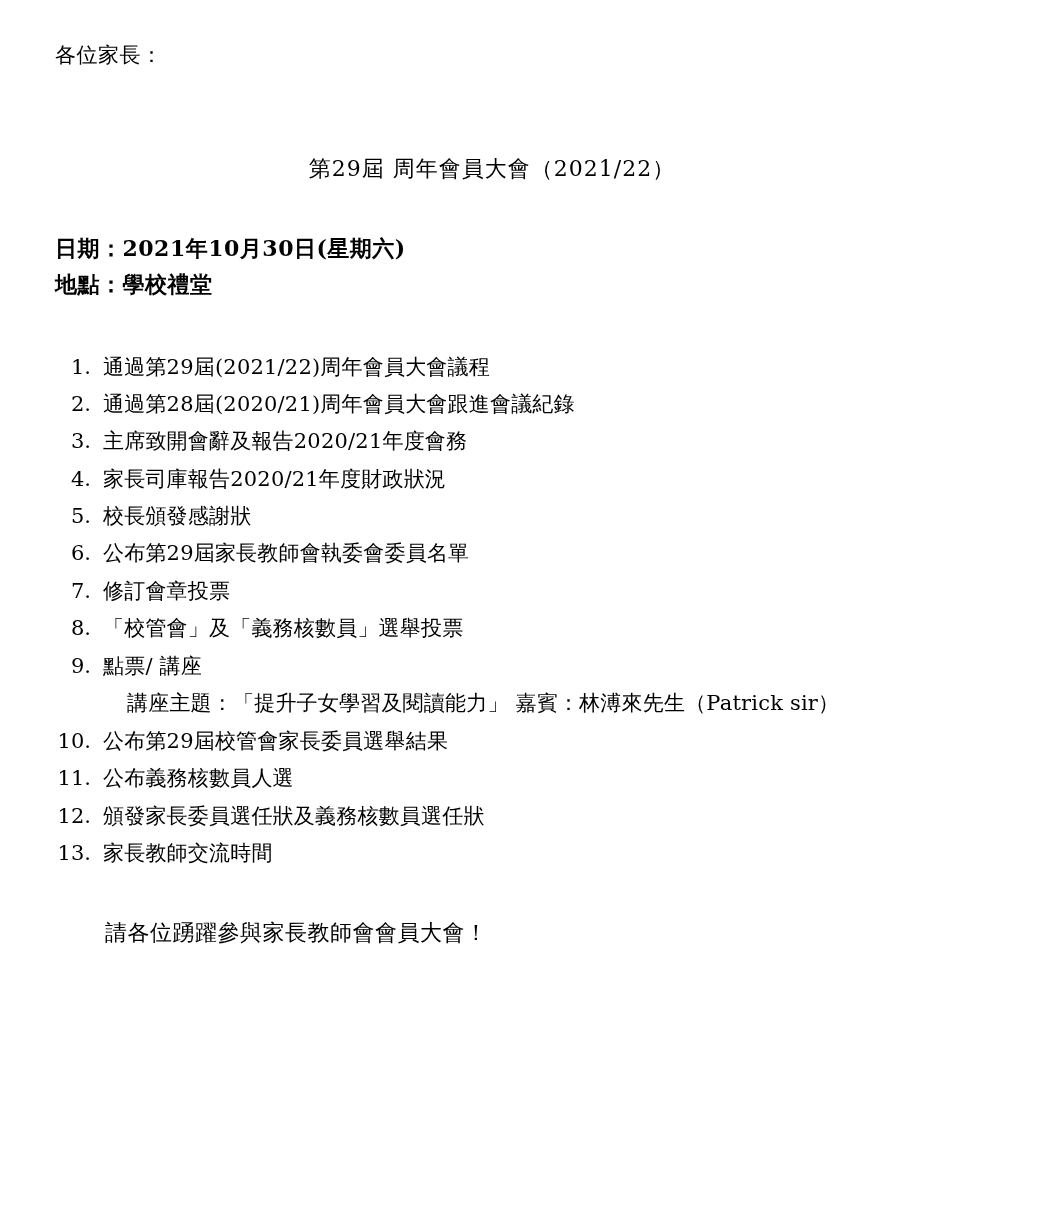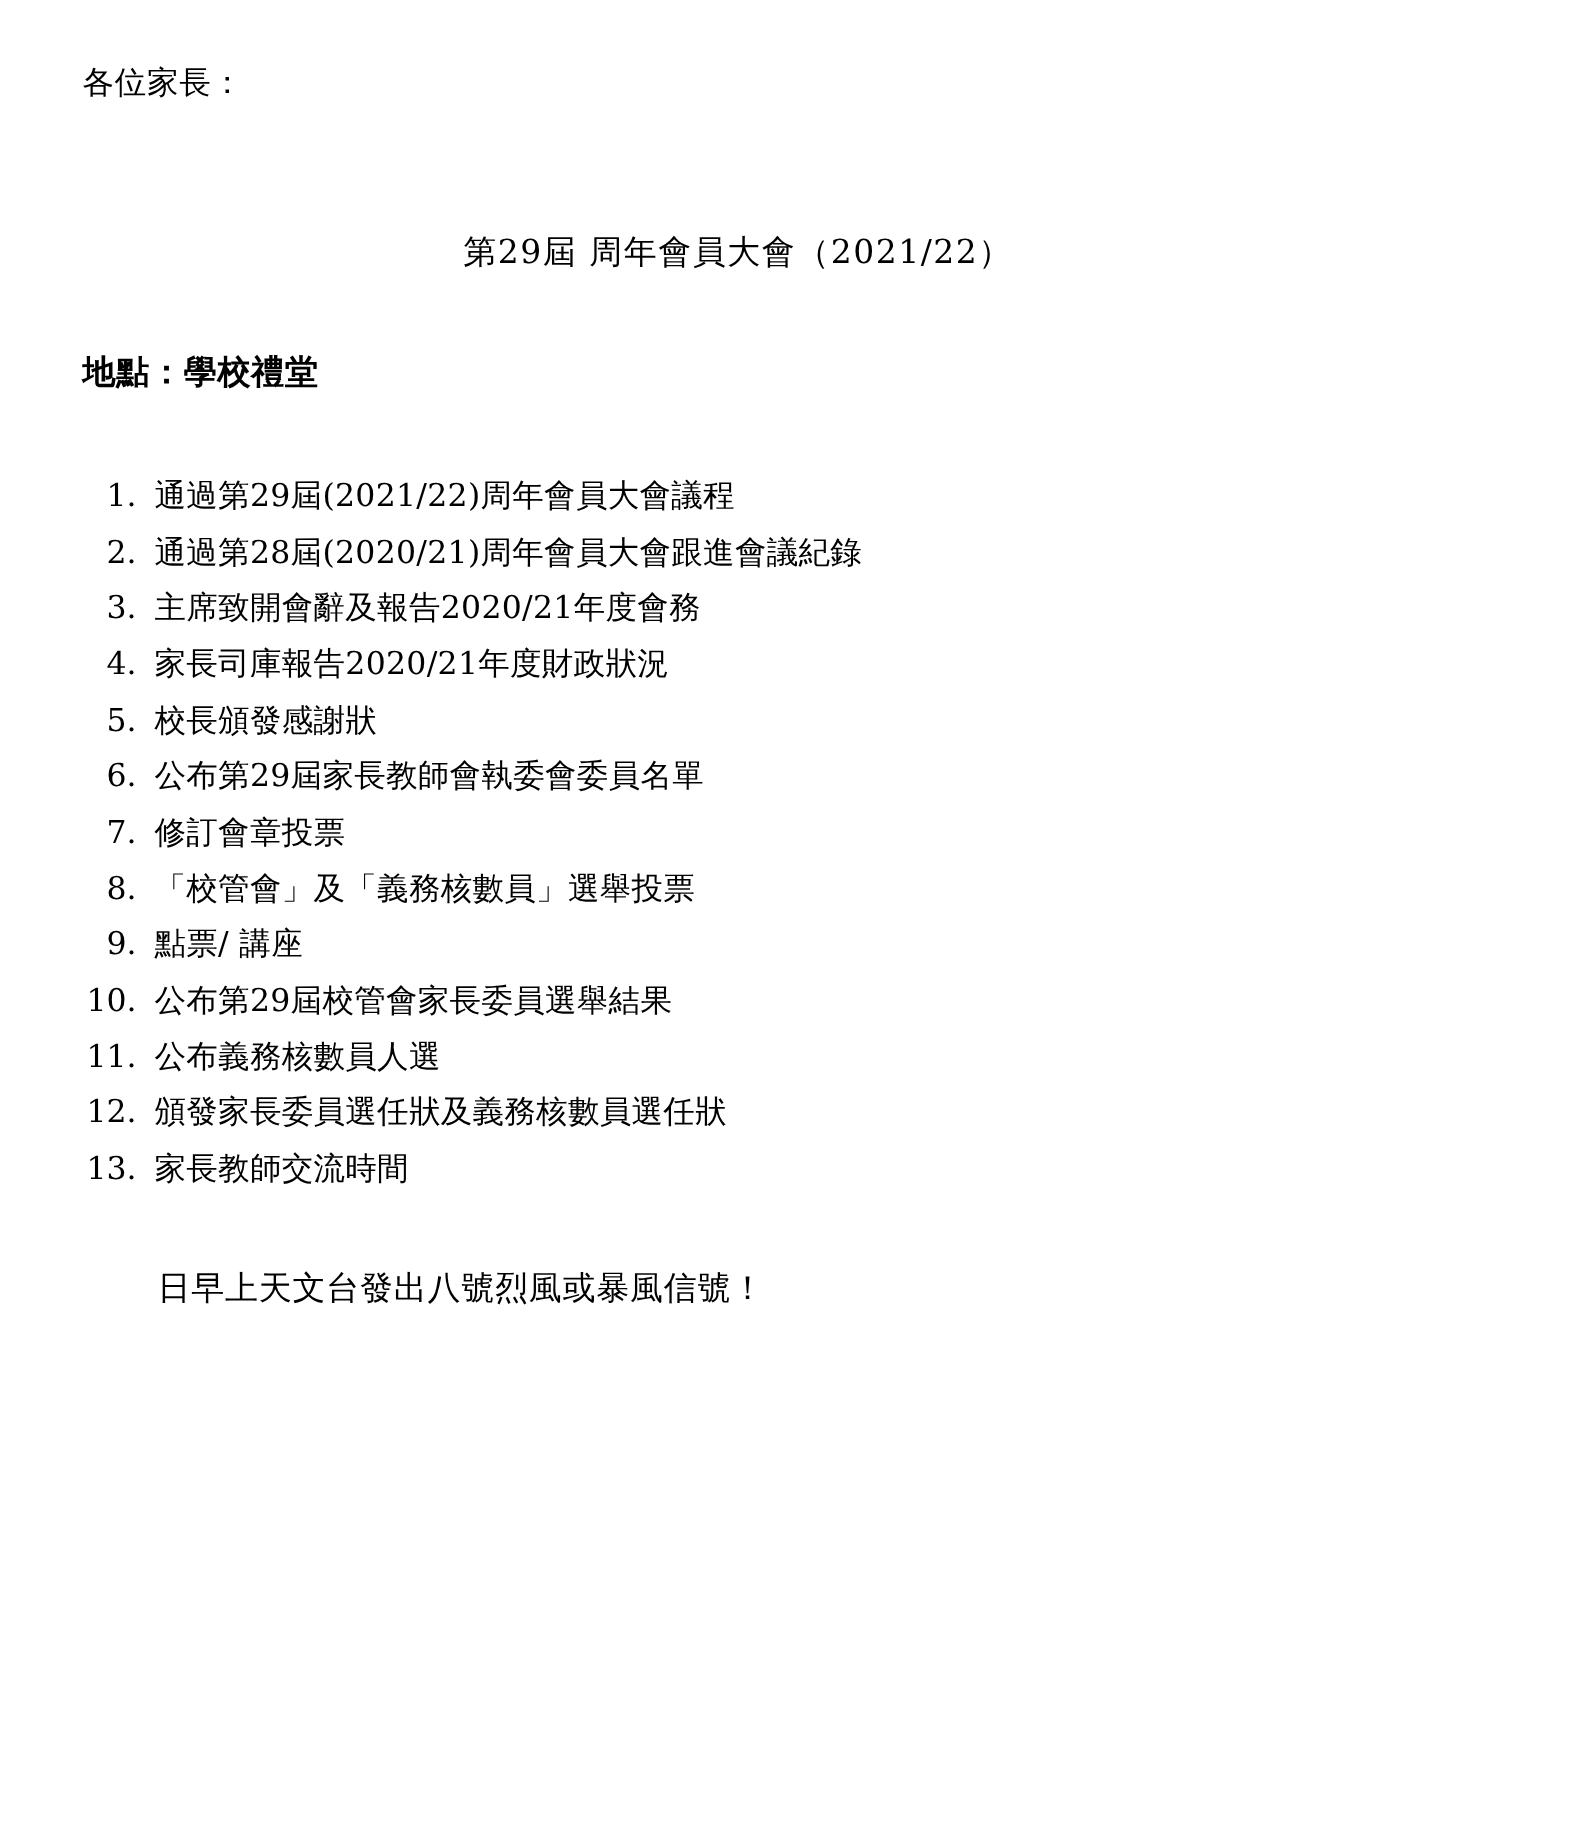--- a/index.html
+++ b/index.html
@@ -116,6 +116,7 @@
   </div>
 
   <div class="details">
+    <div class="detail-line">日期：2021年10月30日(星期六)</div>
     <div class="detail-line">地點：學校禮堂</div>
   </div>
 

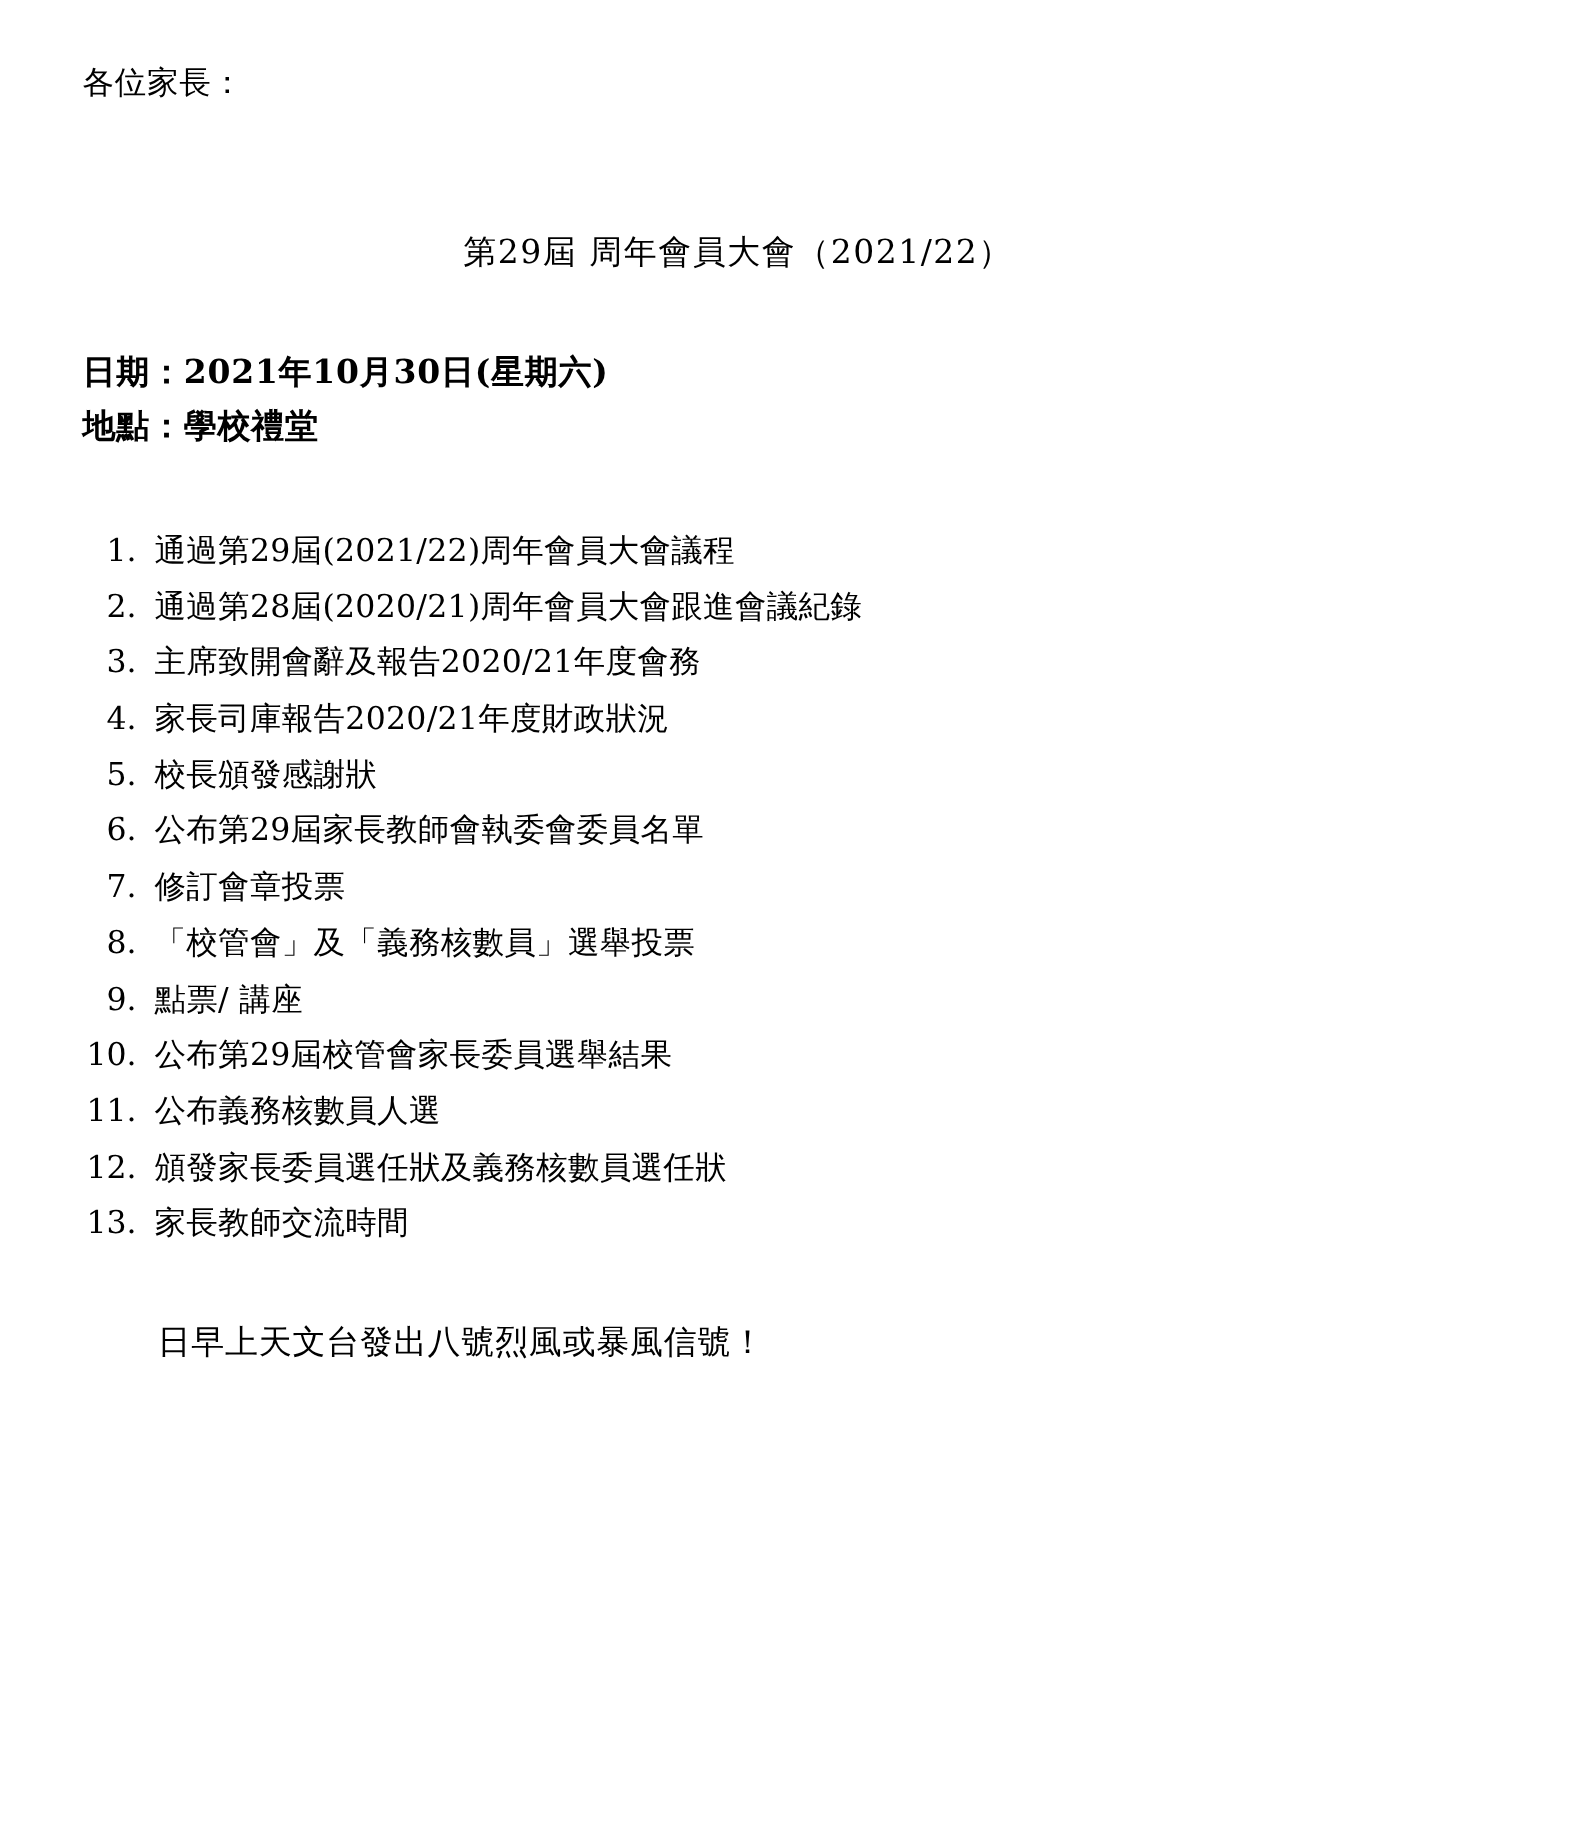--- a/index.html
+++ b/index.html
@@ -155,7 +155,7 @@
       </li>
     <li>
         <span class="num">9.</span>
-        <span class="txt"><span>點票/ 講座</span></span>
+        <span class="txt"><span>點票/ 講座</span><span class="sub">講座主題：「提升子女學習及閱讀能力」 嘉賓：林溥來先生（Patrick sir）</span></span>
       </li>
     <li>
         <span class="num">10.</span>

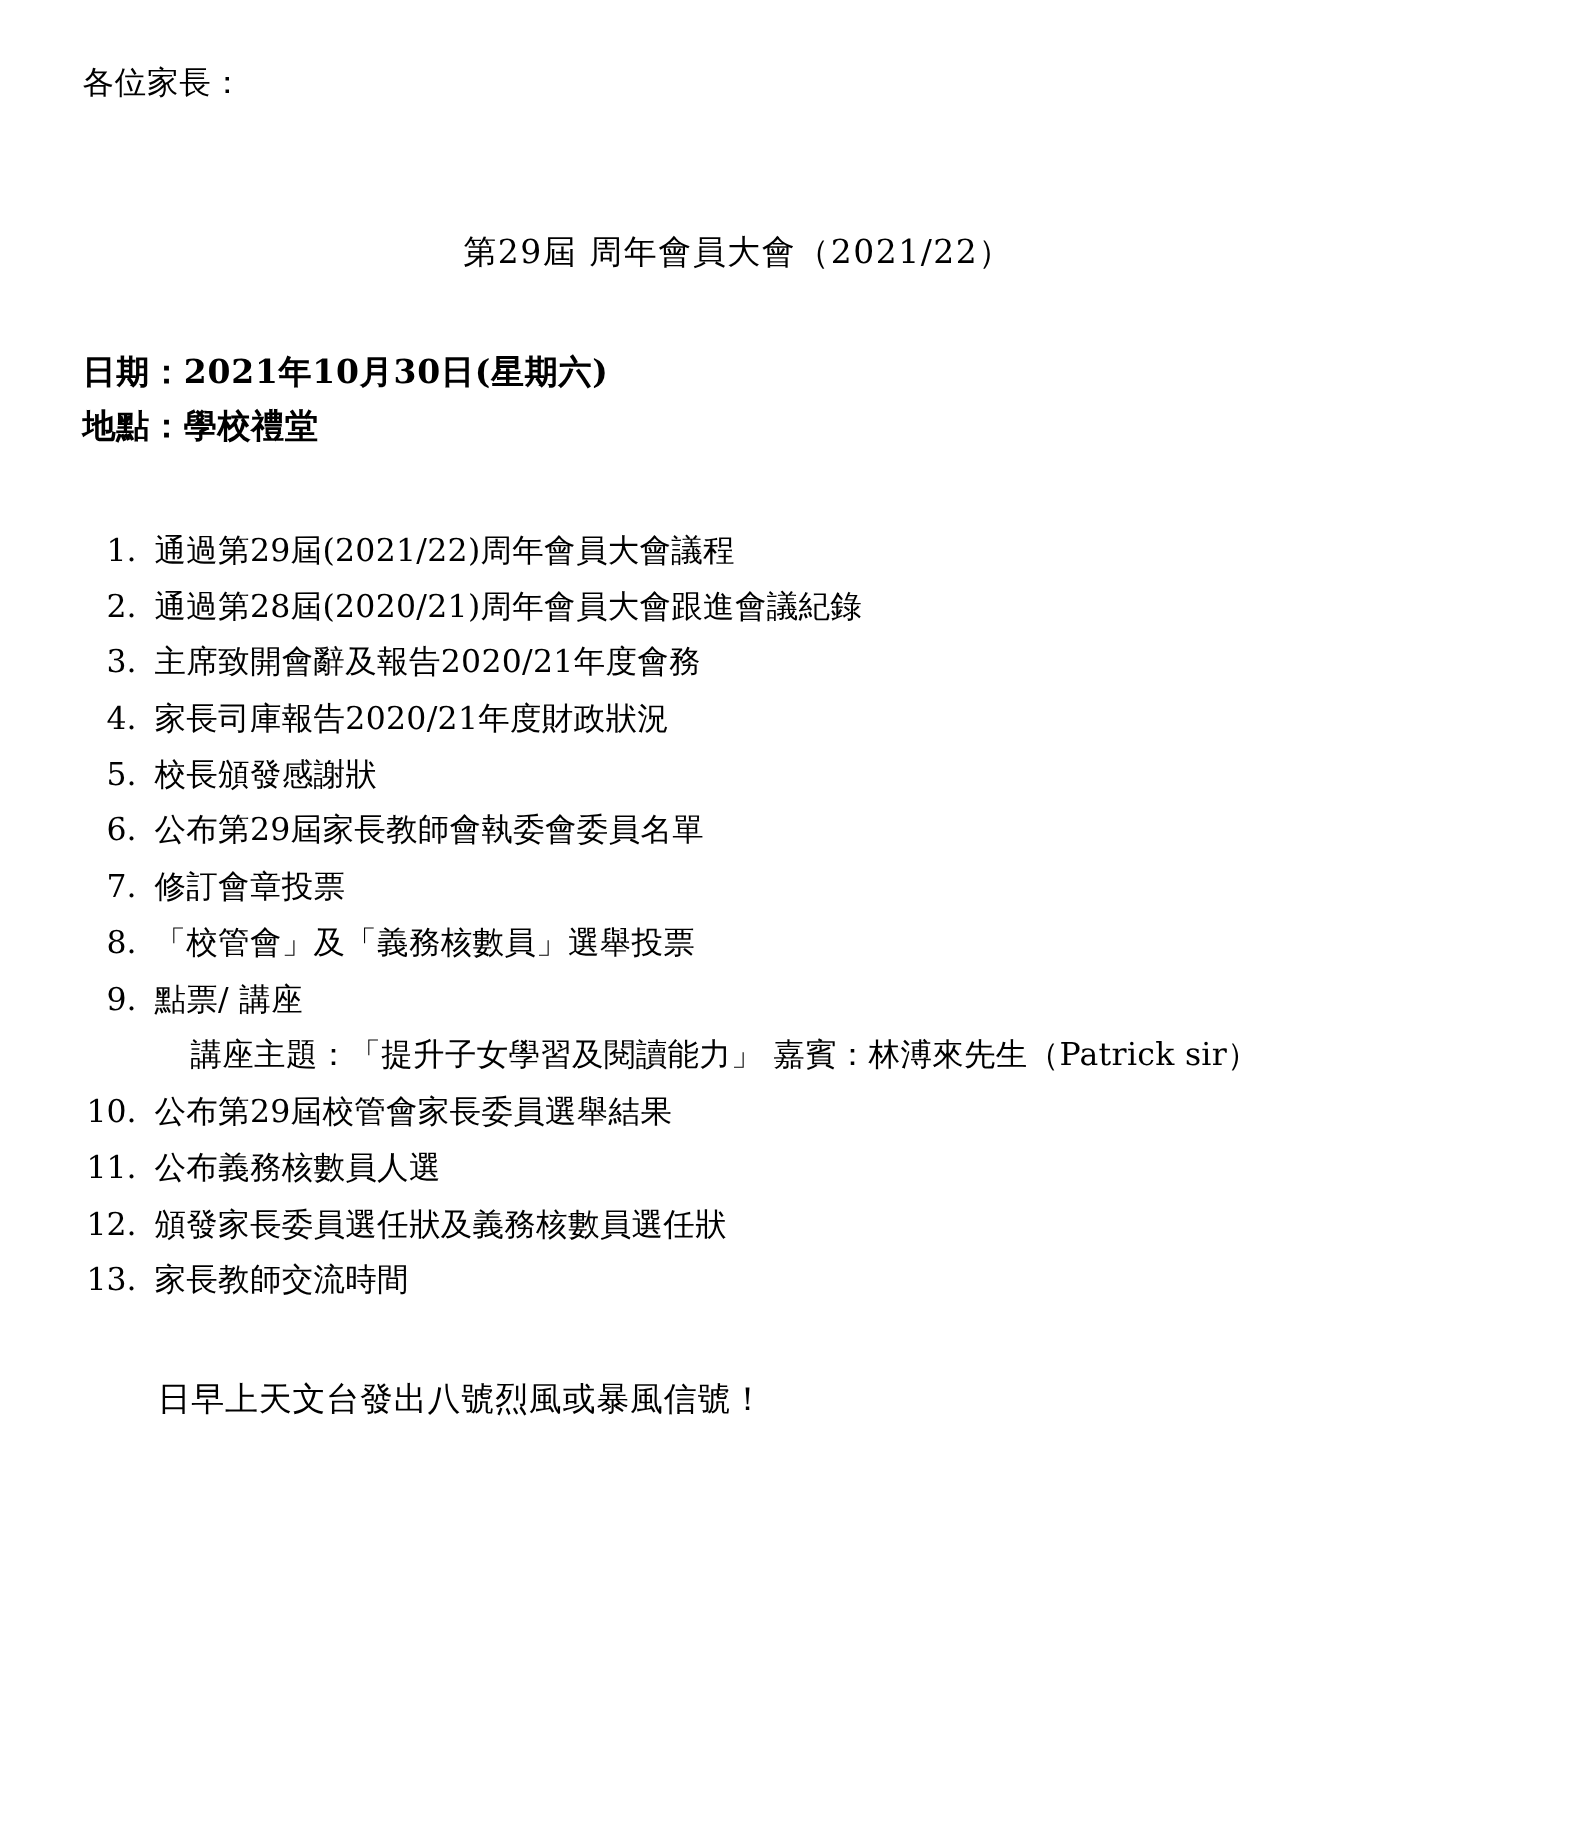--- a/index.html
+++ b/index.html
@@ -175,7 +175,7 @@
       </li>
   </ul>
 
-  <div class="closing">日早上天文台發出八號烈風或暴風信號！</div>
+  <div class="closing">請各位踴躍參與家長教師會會員大會！</div>
 
 </div>
 

